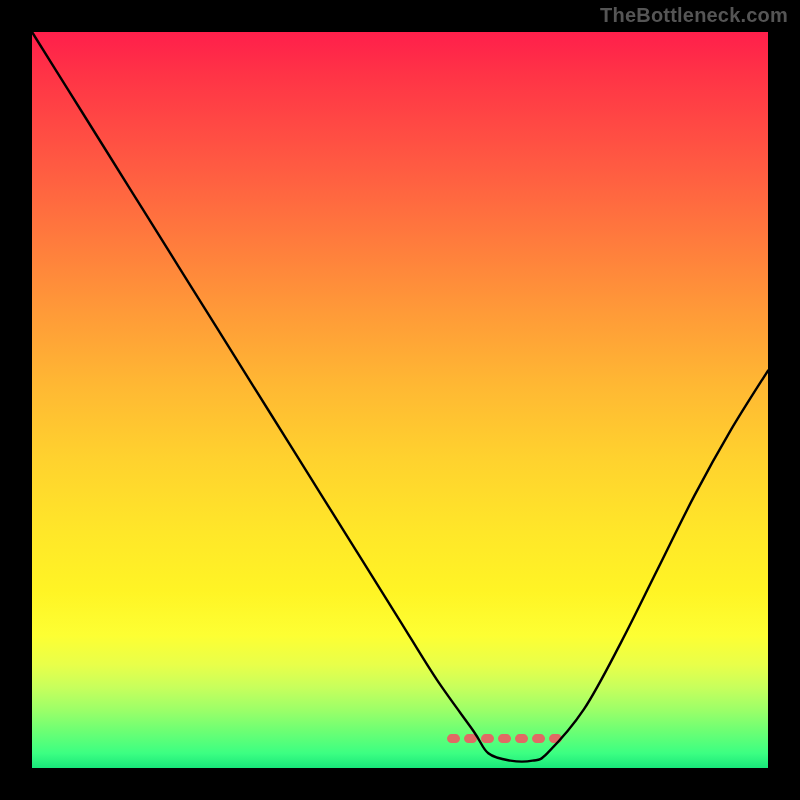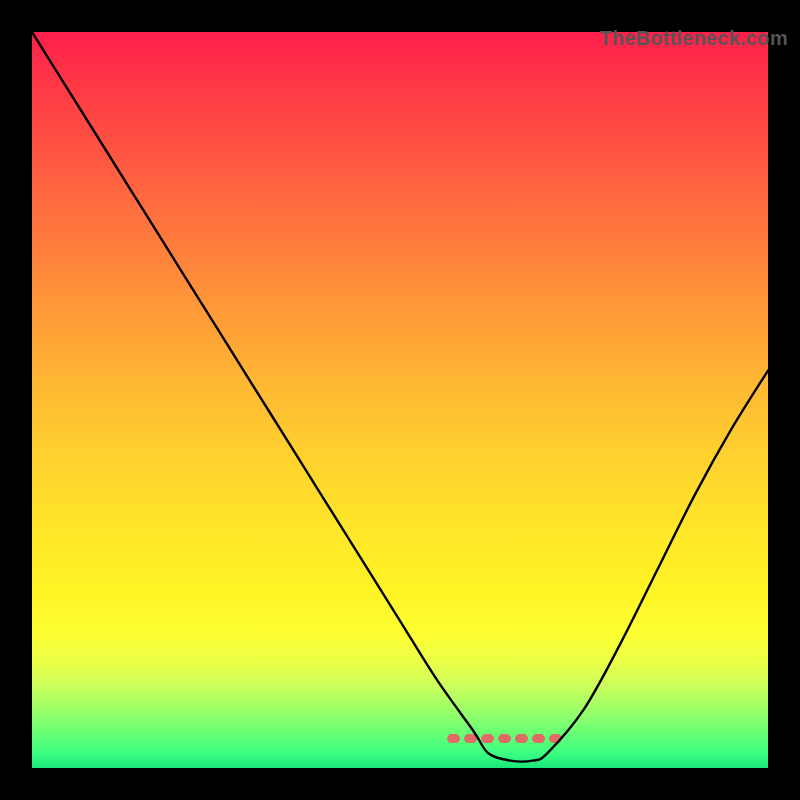--- a/index.html
+++ b/index.html
@@ -27,7 +27,6 @@
     letter-spacing: 0.2px;
     z-index: 10;
     user-select: none;
-    margin-top: 23px;
   }
   .plot-area {
     position: absolute;

